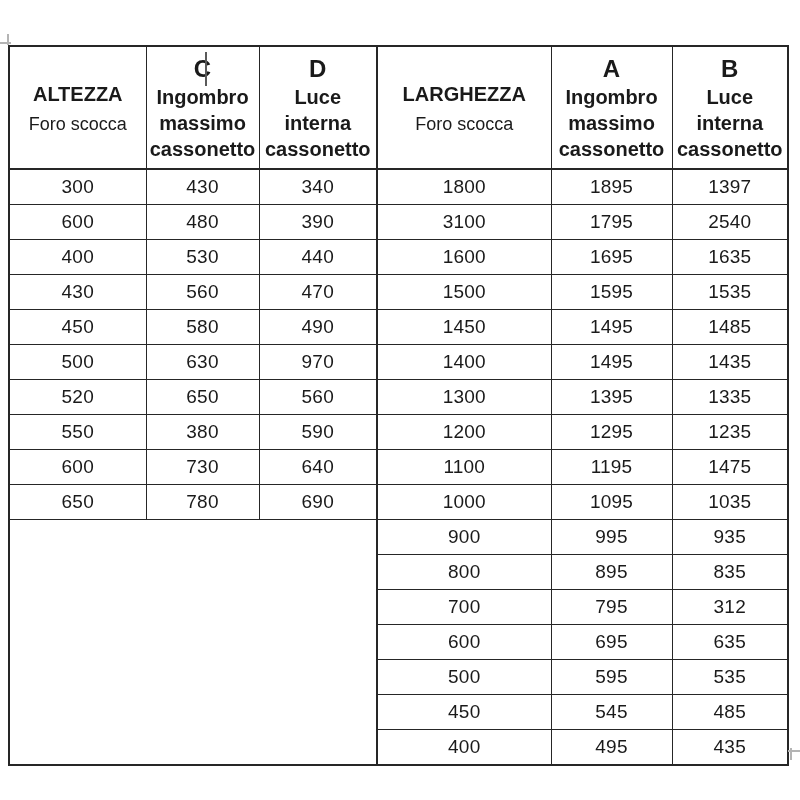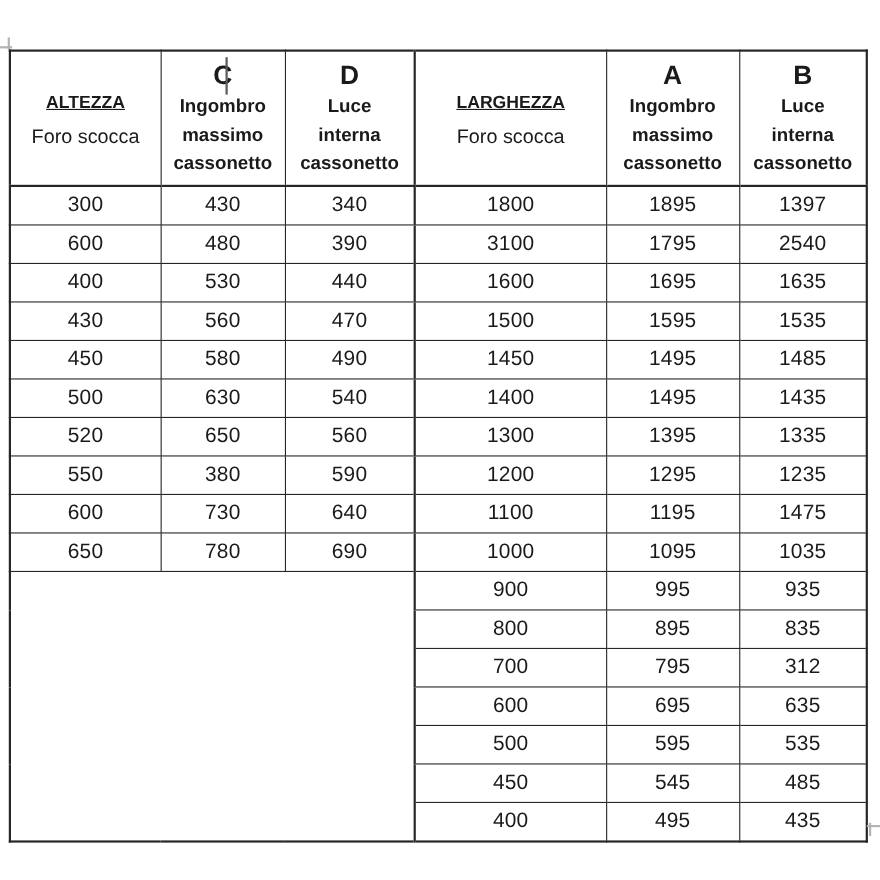--- a/index.html
+++ b/index.html
@@ -33,7 +33,7 @@
     letter-spacing:0.2px;
   }
   .divider{border-left:2px solid #262626 !important;}
-  .big-title{font-size:16px;font-weight:700;line-height:32px;text-decoration:underline;}
+  .big-title{font-size:20px;font-weight:700;line-height:32px;}
   .sub-title{font-size:18px;font-weight:400;line-height:28px;}
   .letter{font-size:24px;font-weight:700;line-height:30px;display:block;}
   .sub-lines{font-size:17px;font-weight:700;line-height:26px;white-space:pre-line;}

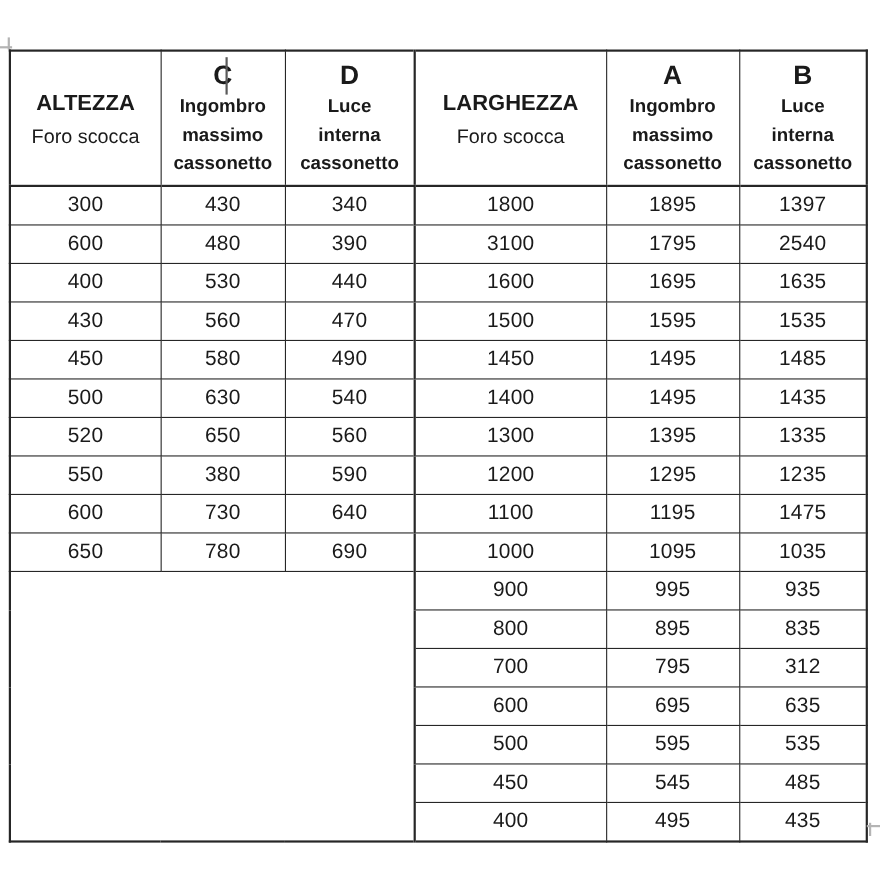--- a/index.html
+++ b/index.html
@@ -36,7 +36,7 @@
   .big-title{font-size:20px;font-weight:700;line-height:32px;}
   .sub-title{font-size:18px;font-weight:400;line-height:28px;}
   .letter{font-size:24px;font-weight:700;line-height:30px;display:block;}
-  .sub-lines{font-size:17px;font-weight:700;line-height:26px;white-space:pre-line;}
+  .sub-lines{font-size:20px;font-weight:700;line-height:26px;white-space:pre-line;}
   .merged-empty{background:#ffffff;}
   
   .caret{

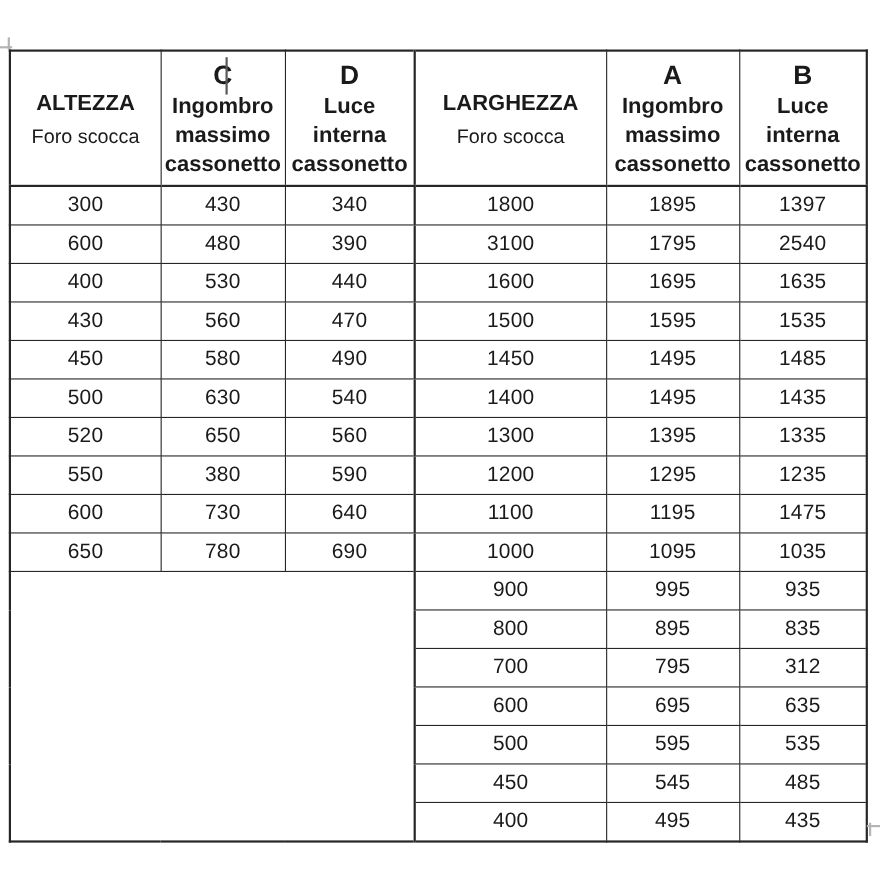--- a/index.html
+++ b/index.html
@@ -147,7 +147,7 @@
         <tr>
           <td>500</td>
           <td>630</td>
-          <td>540</td>
+          <td>970</td>
           <td class="divider">1400</td>
           <td>1495</td>
           <td>1435</td>

